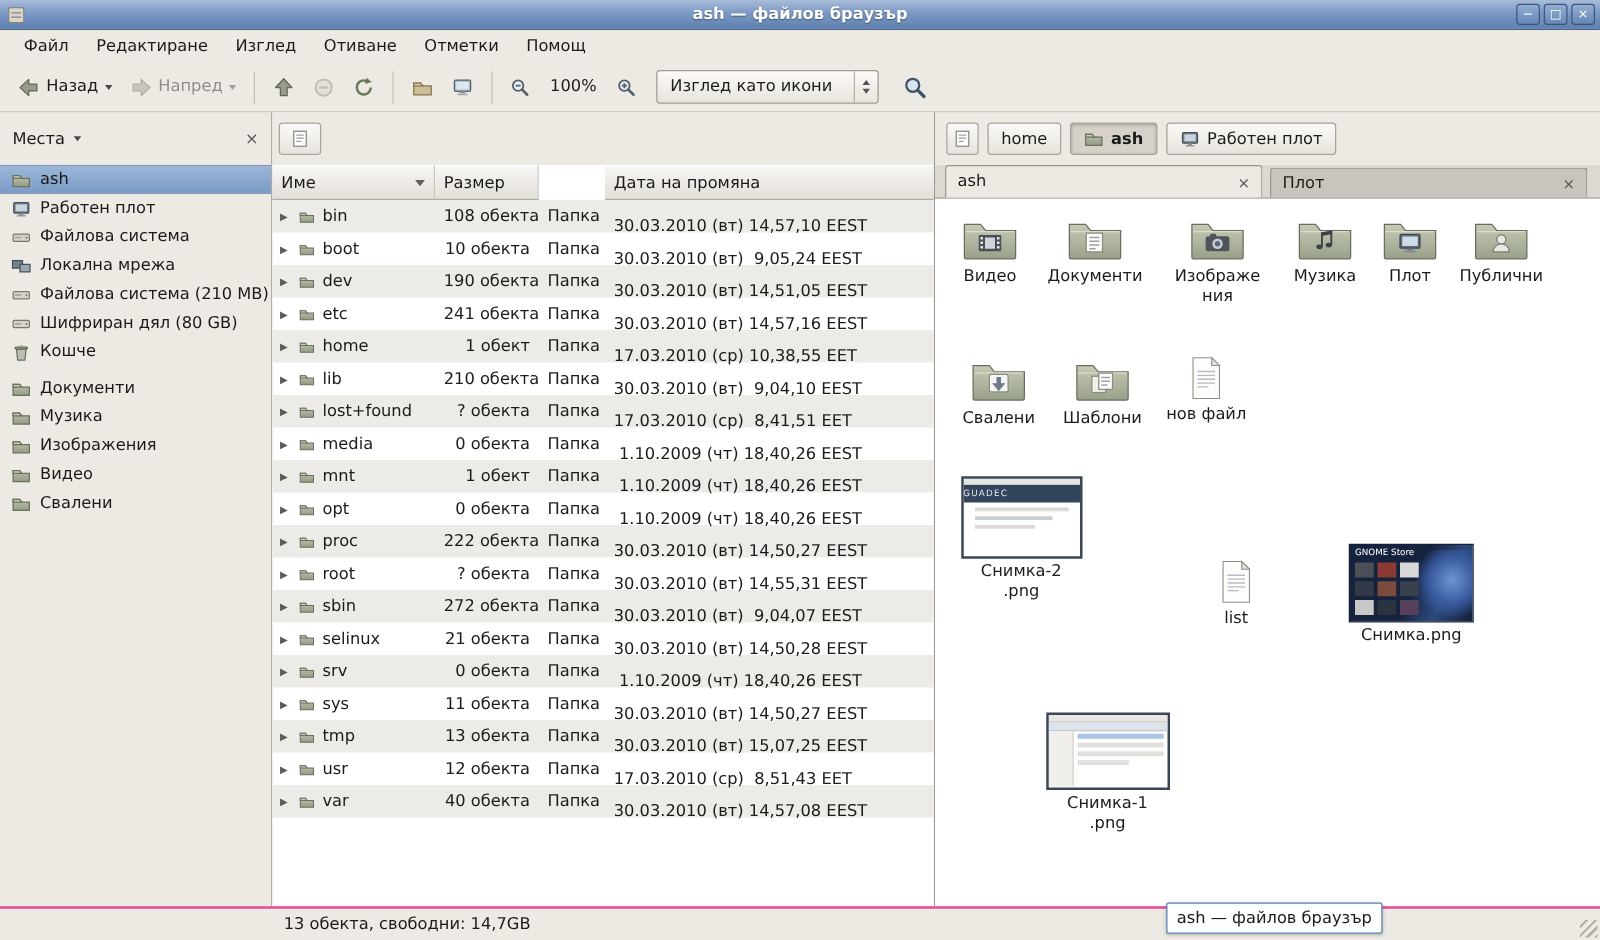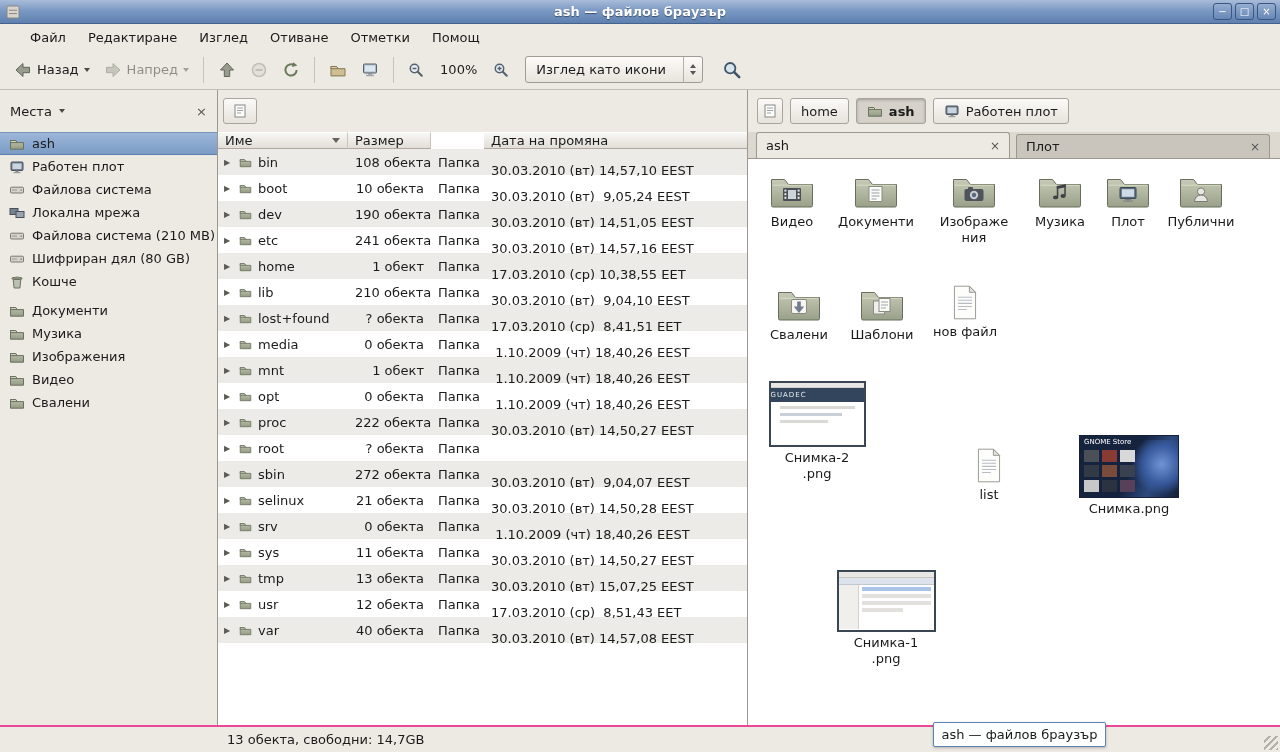--- a/index.html
+++ b/index.html
@@ -30,7 +30,7 @@
   }
 
   
-  .menubar { height: 26px; display: flex; align-items: center; padding-left: 19px; background: #edeae4; }
+  .menubar { height: 26px; display: flex; align-items: center; padding-left: 8px; background: #edeae4; }
   .menu-item { padding: 3px 11px; white-space: nowrap; }
 
   

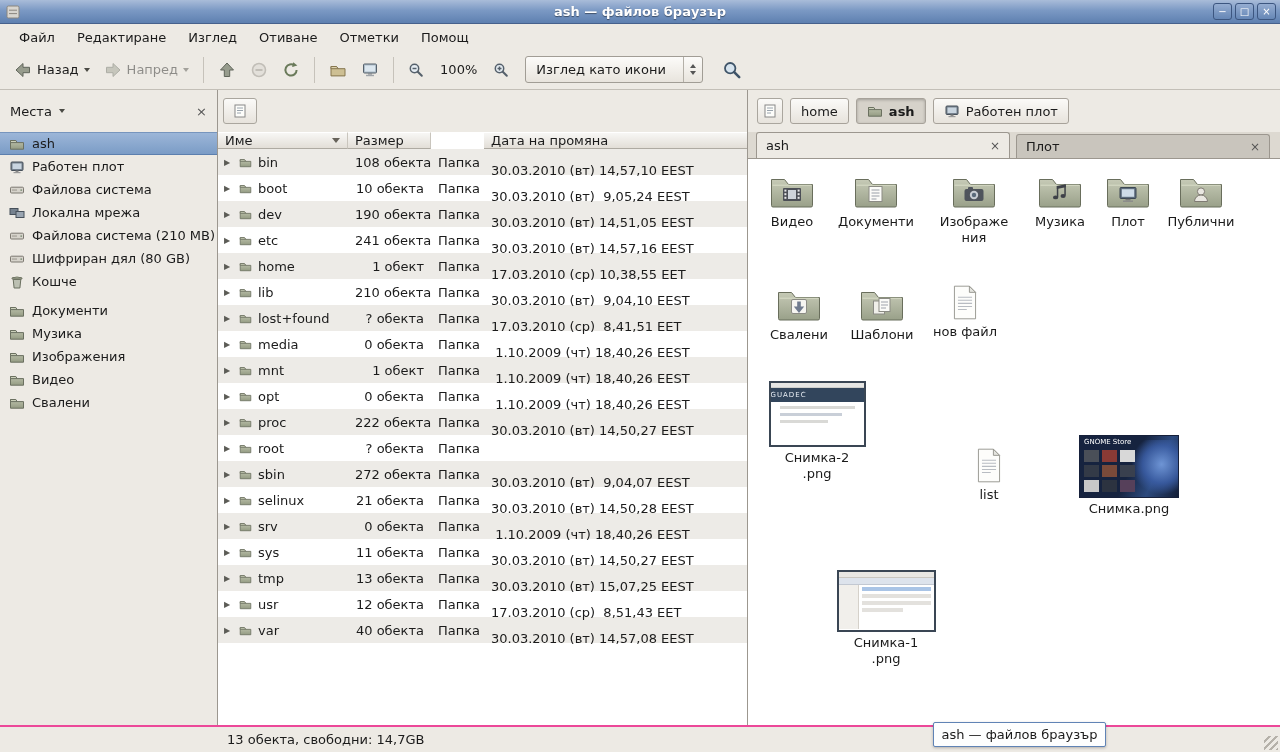--- a/index.html
+++ b/index.html
@@ -78,7 +78,7 @@
     width: 34px; height: 26px; border: 1px solid #aaa69e; border-radius: 3px;
     background: linear-gradient(#fbfaf8, #e7e3dc); display: flex; align-items: center; justify-content: center;
   }
-  .tree-header { display: flex; height: 17px; }
+  .tree-header { display: flex; height: 28px; }
   .th {
     display: flex; align-items: center; padding: 0 7px; gap: 5px;
     background: linear-gradient(#f8f7f5, #e2ded7);

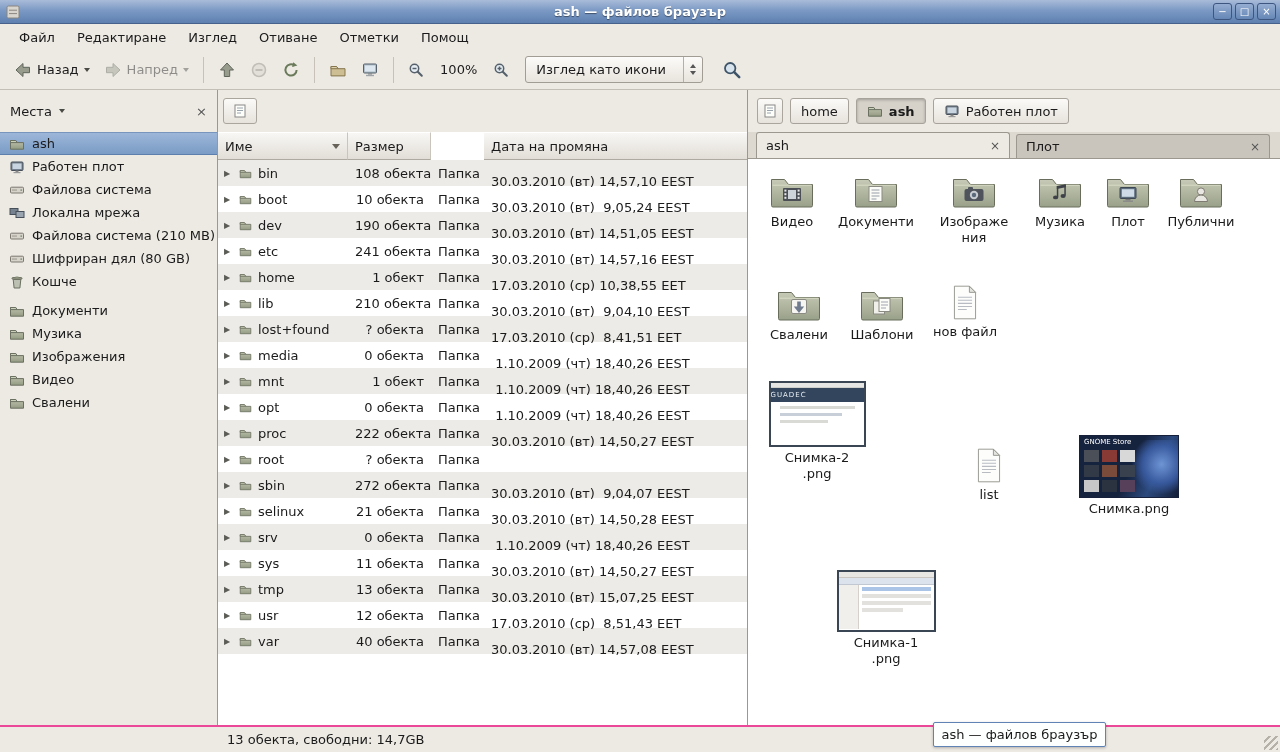--- a/index.html
+++ b/index.html
@@ -584,6 +584,7 @@
     </div>
     <div class="cell cell-size">? обекта</div>
     <div class="cell cell-type">Папка</div>
+    <div class="cell cell-date">30.03.2010 (вт) 14,55,31 EEST</div>
   </div>
           <div class="tree-row">
     <div class="cell cell-name">

